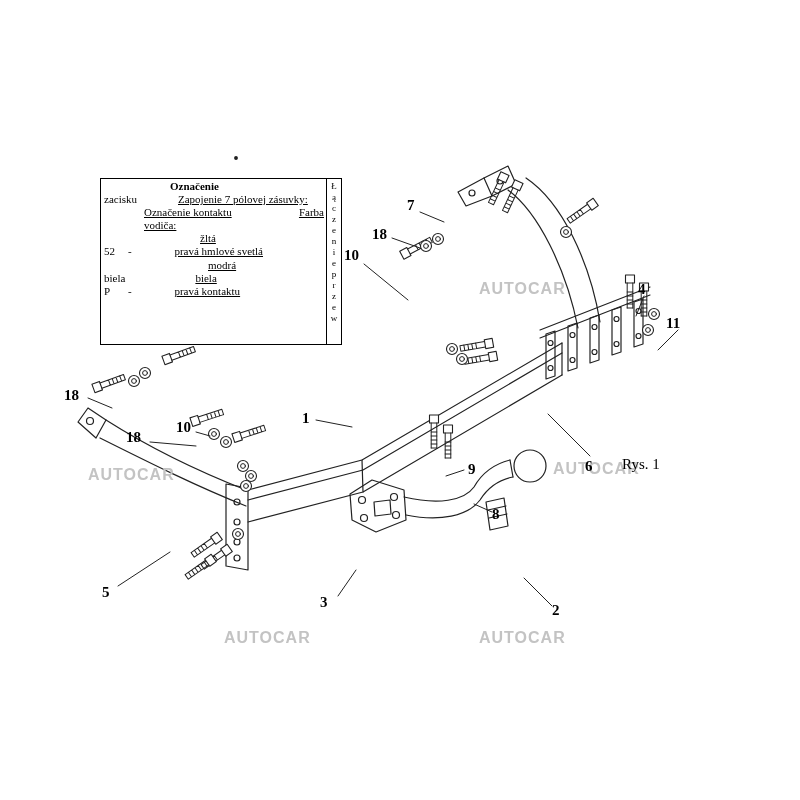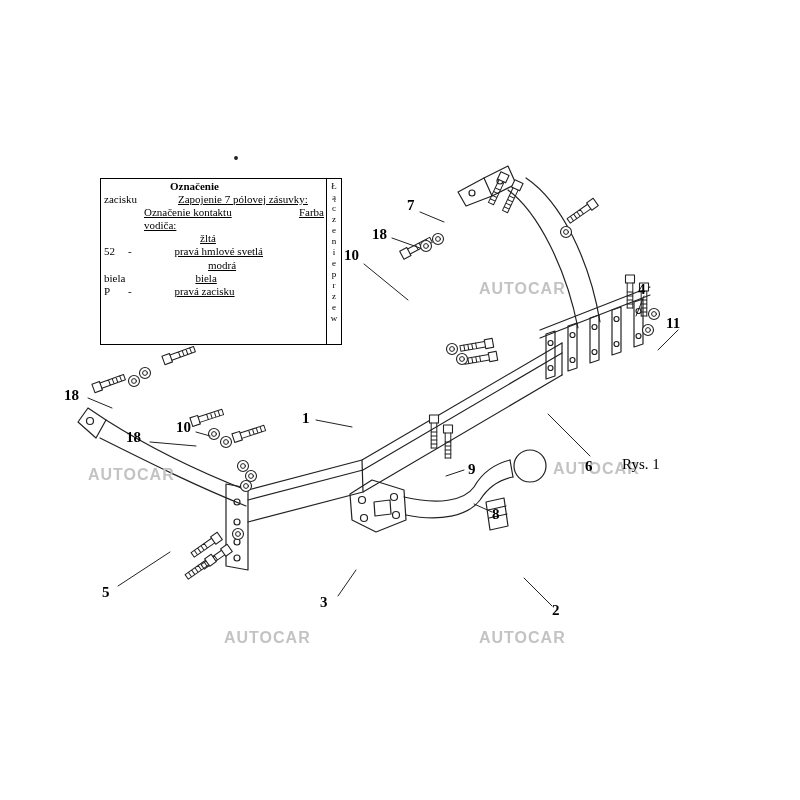--- a/index.html
+++ b/index.html
@@ -224,7 +224,7 @@
       <span>biela</span><span class="u" style="margin-left:30px">biela</span>
     </div>
     <div>
-      <span class="code">P</span><span>-</span> <span class="u">pravá zacisku</span>
+      <span class="code">P</span><span>-</span> <span class="u">pravá kontaktu</span>
     </div>
     <div class="sidecol">Łączenieprzew</div>
   </div>

